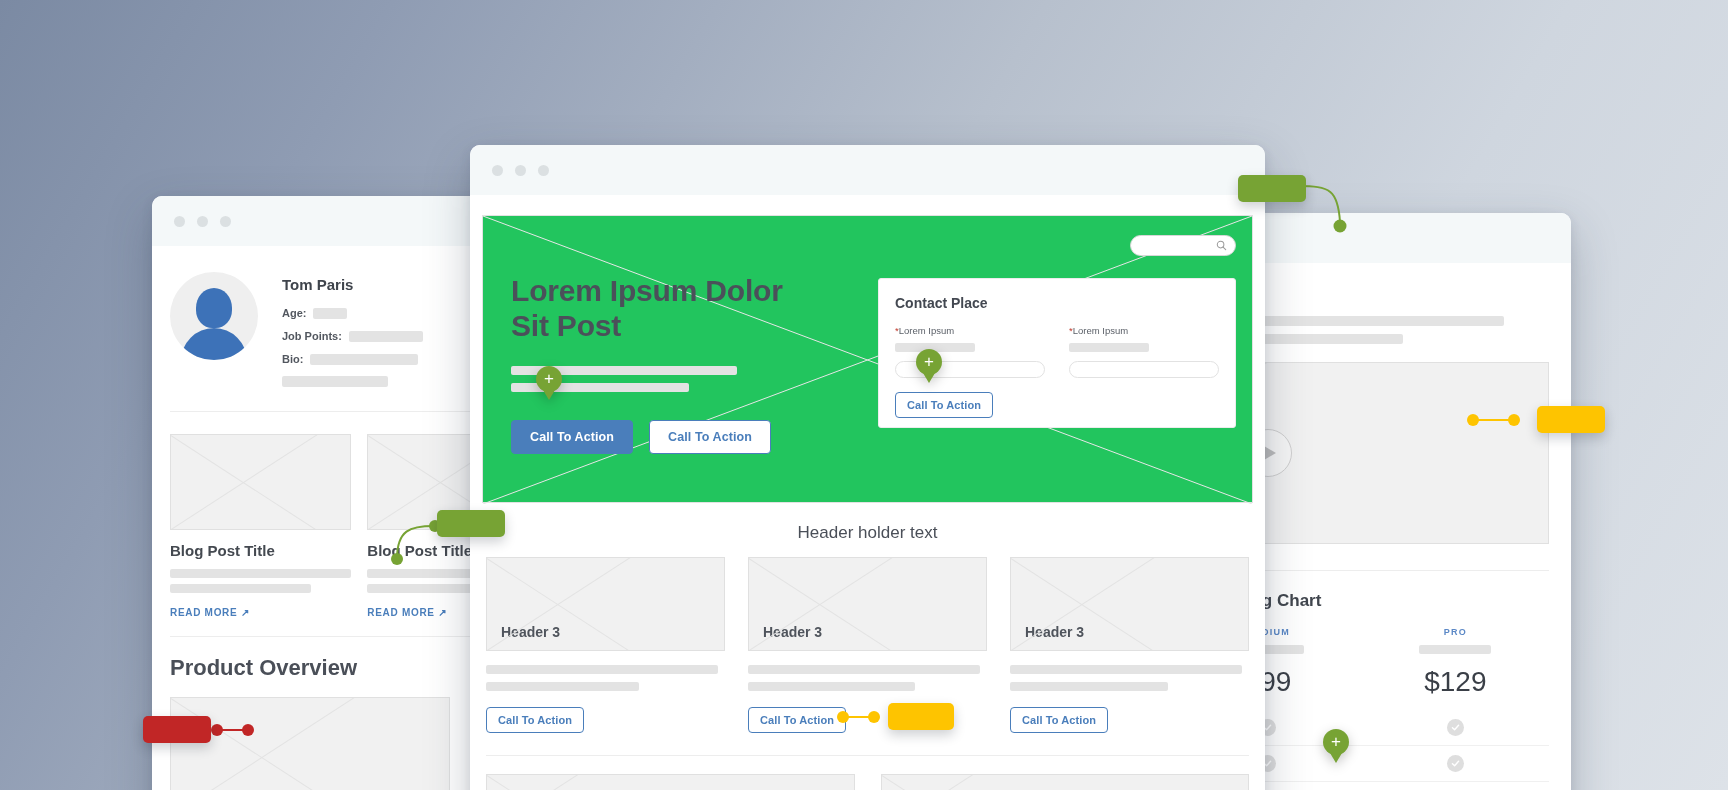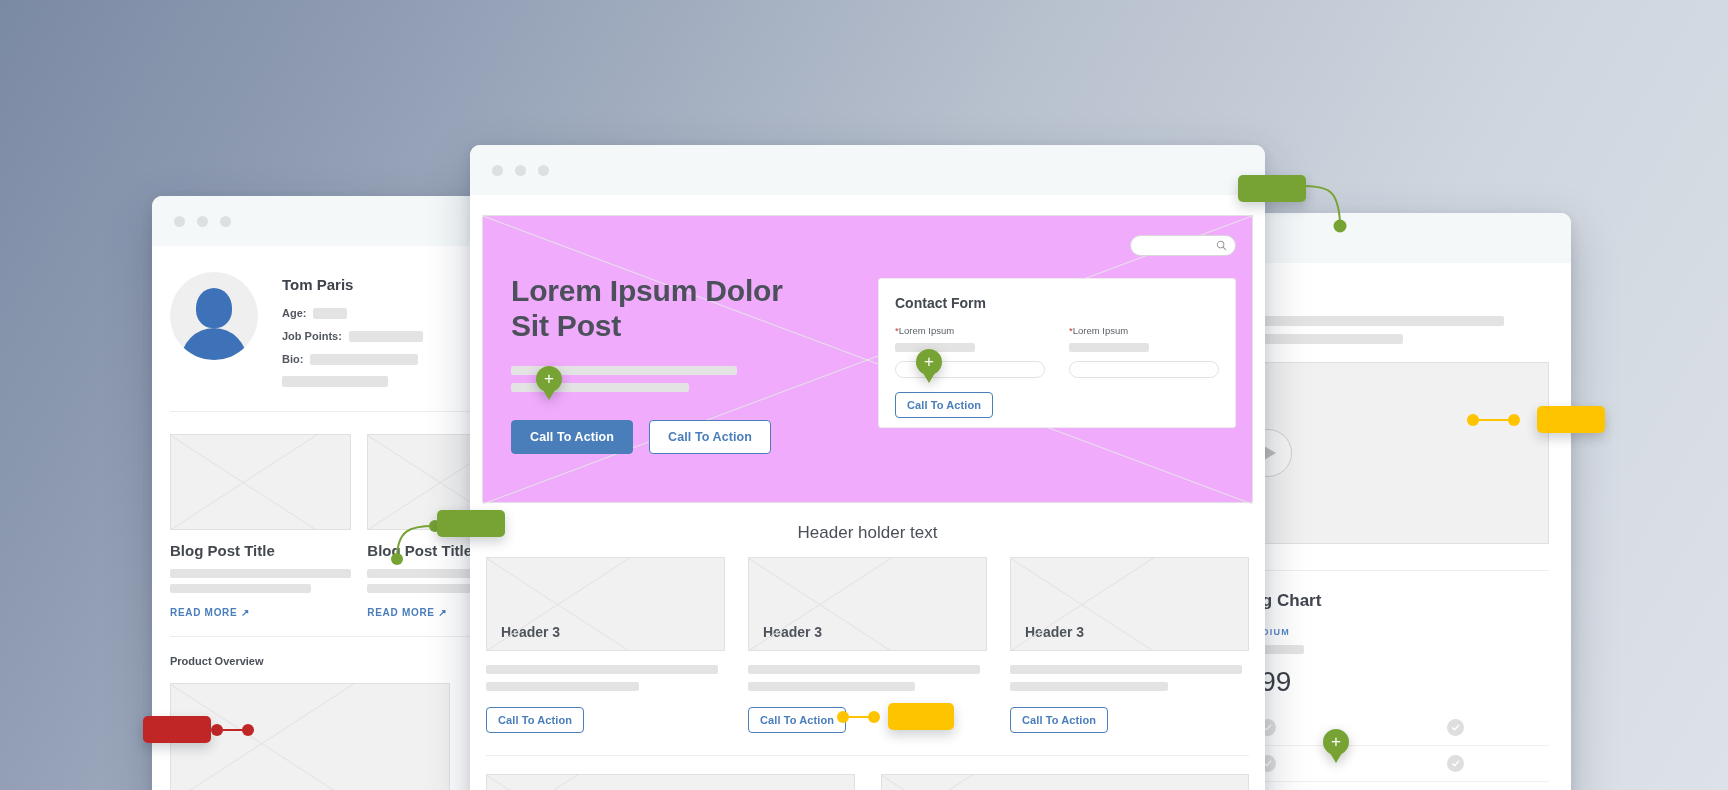--- a/index.html
+++ b/index.html
@@ -105,7 +105,7 @@
   #win-mid .win-body { height: 630px; }
   .hero {
     position: relative; margin: 20px 12px 0; height: 288px;
-    background: #f0abfc; border: 1px solid #e2e2e2;
+    background: #22c55e; border: 1px solid #e2e2e2;
   }
   .hero h1 { font-size: 30px; line-height: 1.16; color: #4b505a; font-weight: 700; letter-spacing: -.2px; }
   .searchbox {

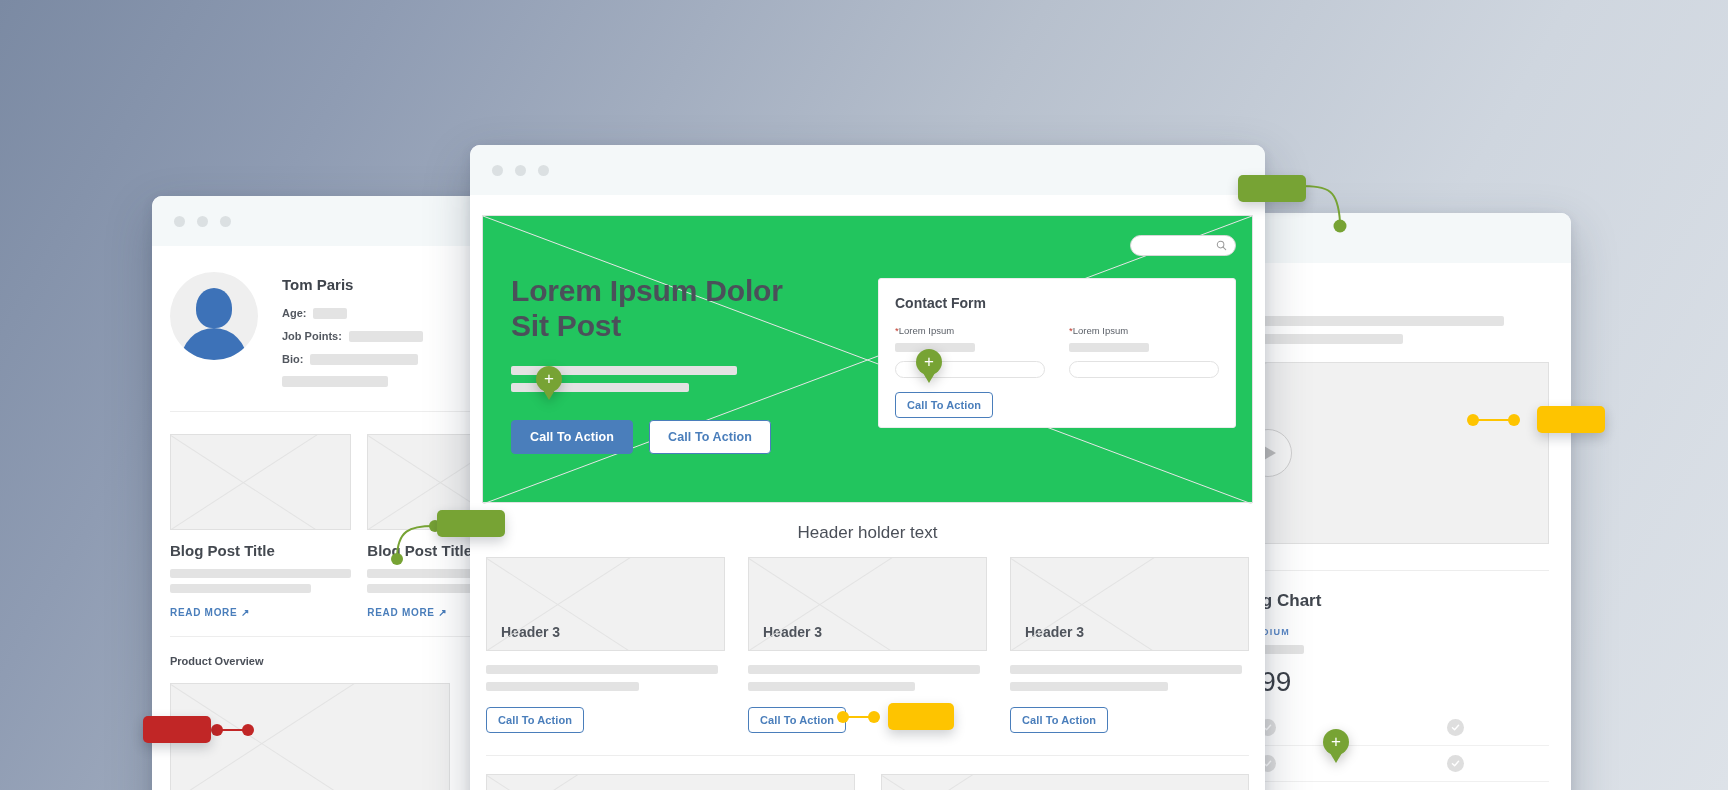--- a/index.html
+++ b/index.html
@@ -377,7 +377,7 @@
         </div>
 
         <div class="contact-card">
-          <h3>Contact Form</h3>
+          <h3>Contact Place</h3>
           <div style="display:grid;grid-template-columns:1fr 1fr;gap:24px;">
             <div>
               <div class="flabel"><span class="req">*</span><span>Lorem Ipsum</span></div>

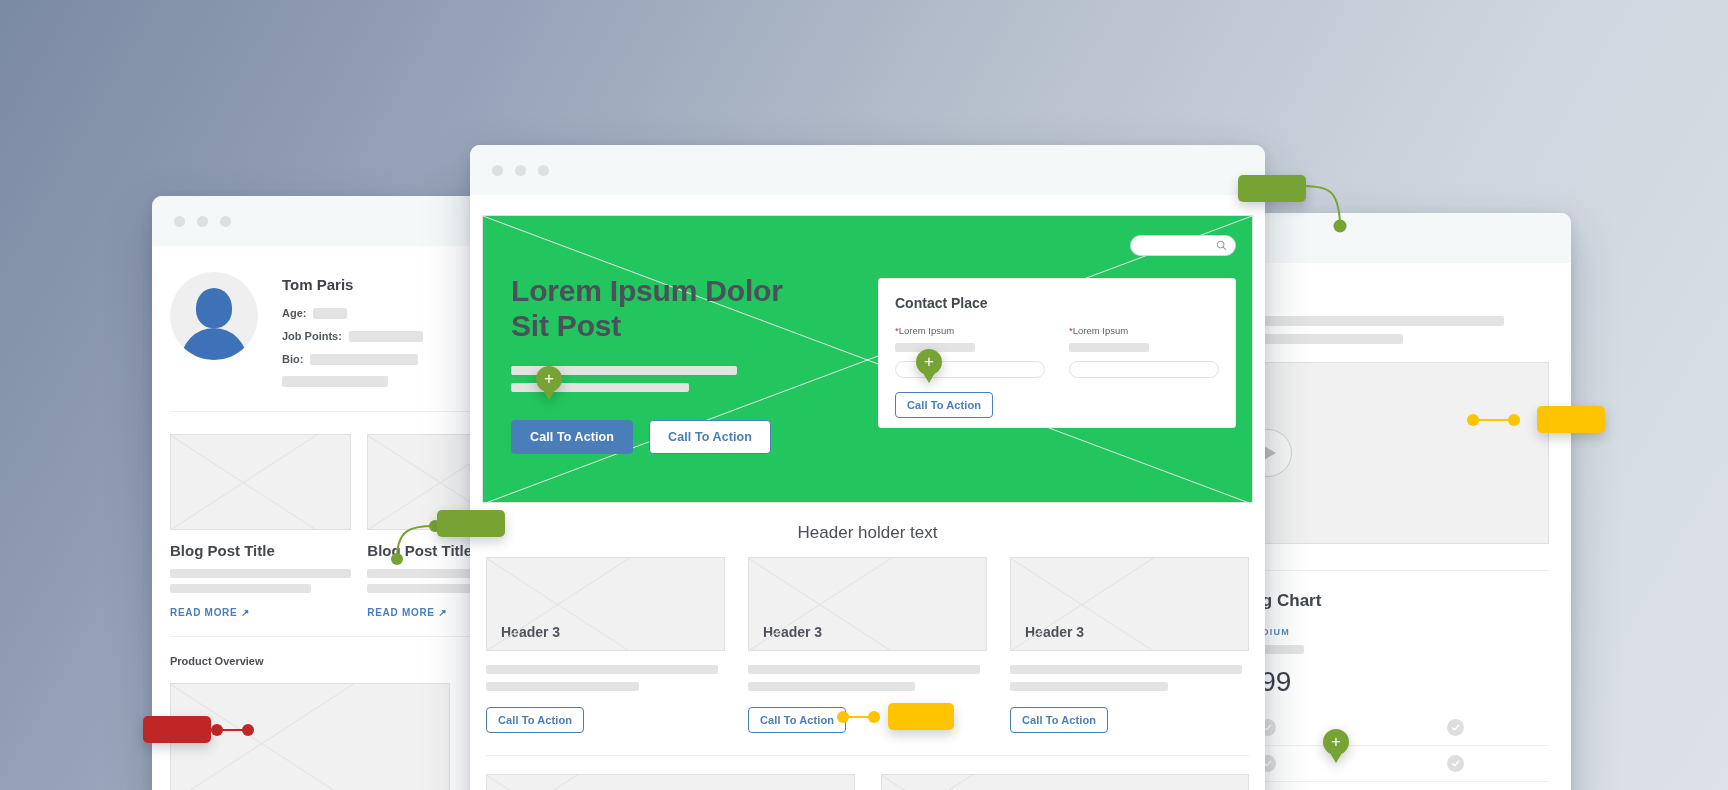--- a/index.html
+++ b/index.html
@@ -295,6 +295,11 @@
           <div class="ph" style="height:9px;width:72px;margin:8px auto 0;"></div>
           <div class="pprice" style="margin-top:12px;">$99</div>
         </div>
+        <div>
+          <div class="ptier">PRO</div>
+          <div class="ph" style="height:9px;width:72px;margin:8px auto 0;"></div>
+          <div class="pprice" style="margin-top:12px;">$129</div>
+        </div>
       </div>
 
       <div style="margin-top:12px;">

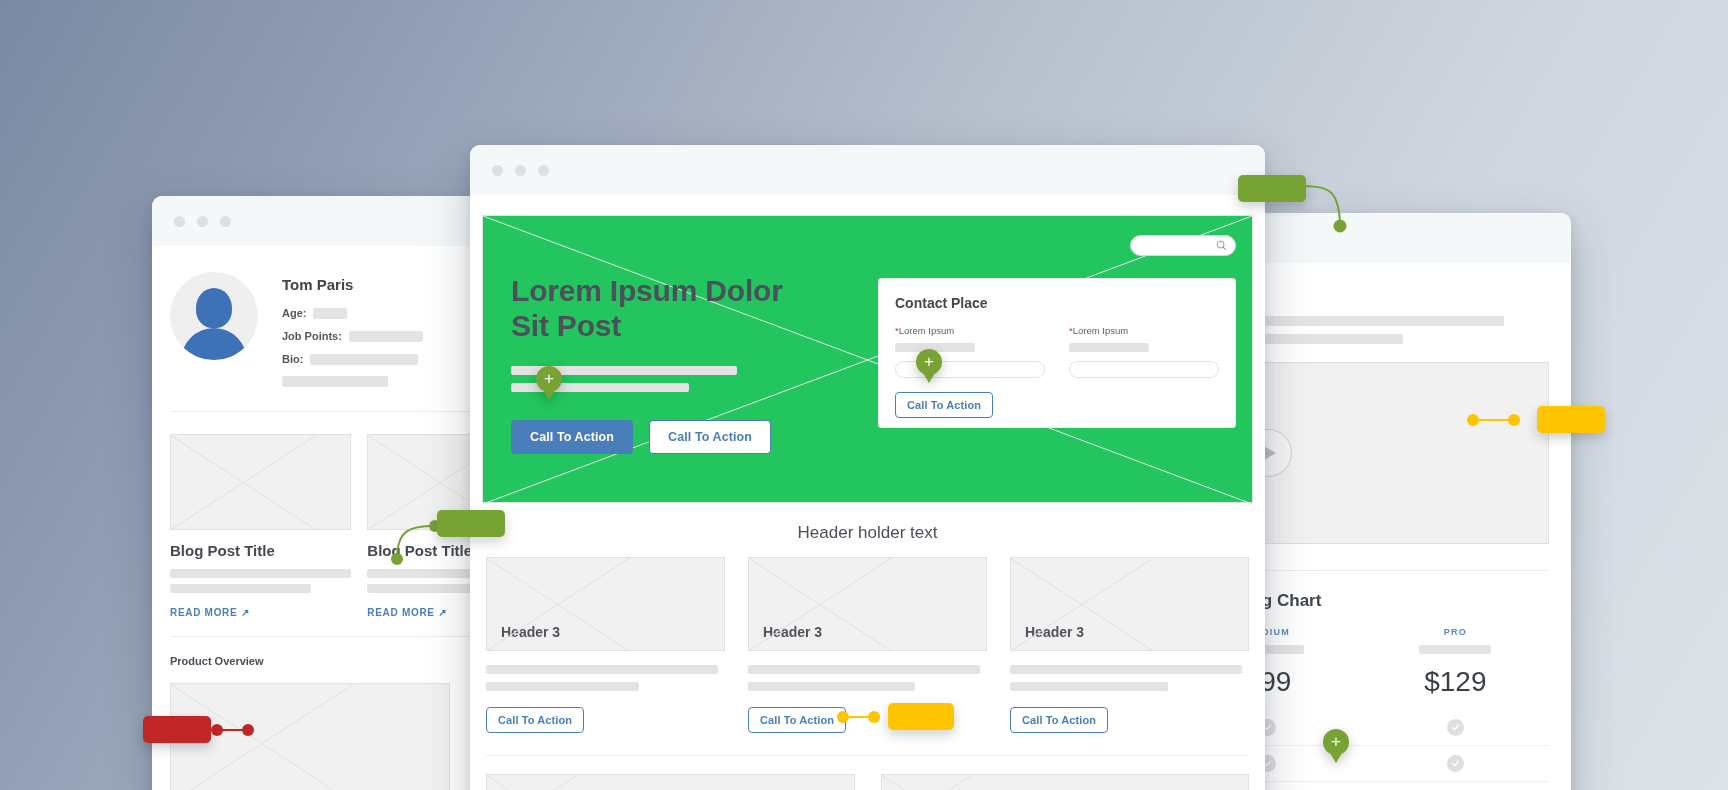--- a/index.html
+++ b/index.html
@@ -53,7 +53,7 @@
   .btn-solid { background: #4a7ebb; color: #fff; border: 1px solid #4a7ebb; }
   .btn-ghost { background: #fff; color: #4a7ebb; border: 1px solid #4a7ebb; }
 
-  .sect-title { font-size: 11px; color: #4a4f58; font-weight: 700; }
+  .sect-title { font-size: 22px; color: #4a4f58; font-weight: 700; }
   .hdr3 { font-size: 14px; color: #4f545c; font-weight: 700; }
   .readmore { font-size: 10px; font-weight: 700; letter-spacing: .7px; color: #4a7ebb; }
 

